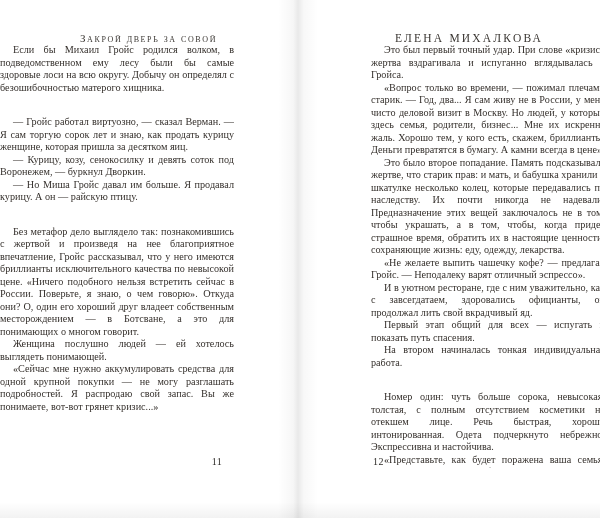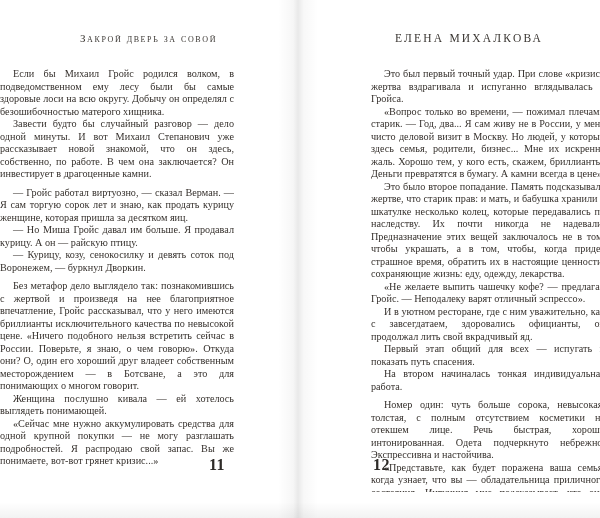--- a/index.html
+++ b/index.html
@@ -30,7 +30,7 @@
   }
 
   .text-block{
-    position:absolute;top:68px;
+    position:absolute;top:44px;
     font-size:10.2px;line-height:12.5px;
     color:#35302c;
     text-align:justify;

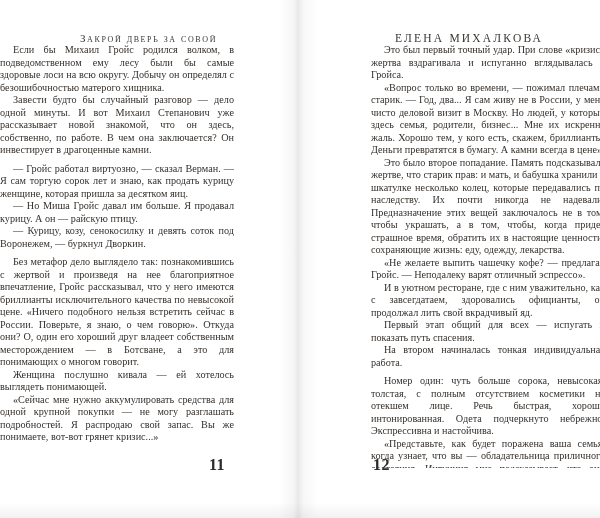--- a/index.html
+++ b/index.html
@@ -76,7 +76,6 @@
     <div class="running-head rh-left">Закрой дверь за совой</div>
     <div class="text-block tb-left">
       <p>Если бы Михаил Гройс родился волком, в подведомственном ему лесу были бы самые здоровые лоси на всю округу. Добычу он определял с безошибочностью матерого хищника.</p>
-      <p>Завести будто бы случайный разговор — дело одной минуты. И вот Михаил Степанович уже рассказывает новой знакомой, что он здесь, собственно, по работе. В чем она заключается? Он инвестирует в драгоценные камни.</p>
       <p class="gap">— Гройс работал виртуозно, — сказал Верман. — Я сам торгую сорок лет и знаю, как продать курицу женщине, которая пришла за десятком яиц.</p>
       <p>— Но Миша Гройс давал им больше. Я продавал курицу. А он — райскую птицу.</p>
       <p>— Курицу, козу, сенокосилку и девять соток под Воронежем, — буркнул Дворкин.</p>

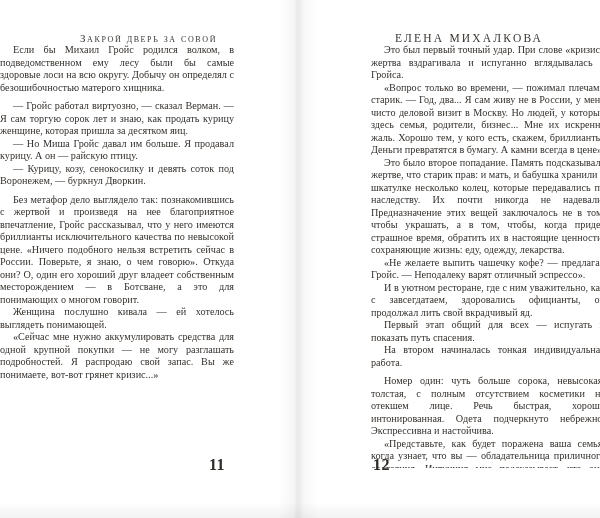--- a/index.html
+++ b/index.html
@@ -41,7 +41,7 @@
   .tb-right{left:74px;width:234px;height:424px;}
 
   .text-block p{margin:0;text-indent:13px;}
-  .text-block p.gap{margin-top:6px;}
+  .text-block p.gap{margin-top:22px;}
 
   .folio{
     position:absolute;top:456px;

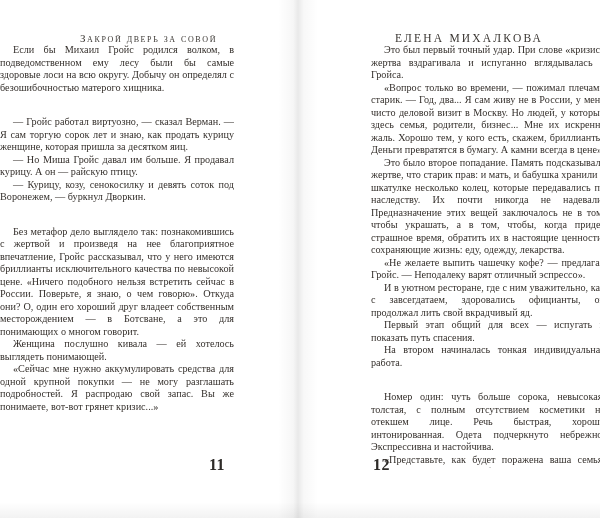--- a/index.html
+++ b/index.html
@@ -77,8 +77,8 @@
     <div class="text-block tb-left">
       <p>Если бы Михаил Гройс родился волком, в подведомственном ему лесу были бы самые здоровые лоси на всю округу. Добычу он определял с безошибочностью матерого хищника.</p>
       <p class="gap">— Гройс работал виртуозно, — сказал Верман. — Я сам торгую сорок лет и знаю, как продать курицу женщине, которая пришла за десятком яиц.</p>
+      <p>— Курицу, козу, сенокосилку и девять соток под Воронежем, — буркнул Дворкин.</p>
       <p>— Но Миша Гройс давал им больше. Я продавал курицу. А он — райскую птицу.</p>
-      <p>— Курицу, козу, сенокосилку и девять соток под Воронежем, — буркнул Дворкин.</p>
       <p class="gap">Без метафор дело выглядело так: познакомившись с жертвой и произведя на нее благоприятное впечатление, Гройс рассказывал, что у него имеются бриллианты исключительного качества по невысокой цене. «Ничего подобного нельзя встретить сейчас в России. Поверьте, я знаю, о чем говорю». Откуда они? О, один его хороший друг владеет собственным месторождением — в Ботсване, а это для понимающих о многом говорит.</p>
       <p>Женщина послушно кивала — ей хотелось выглядеть понимающей.</p>
       <p>«Сейчас мне нужно аккумулировать средства для одной крупной покупки — не могу разглашать подробностей. Я распродаю свой запас. Вы же понимаете, вот-вот грянет кризис...»</p>

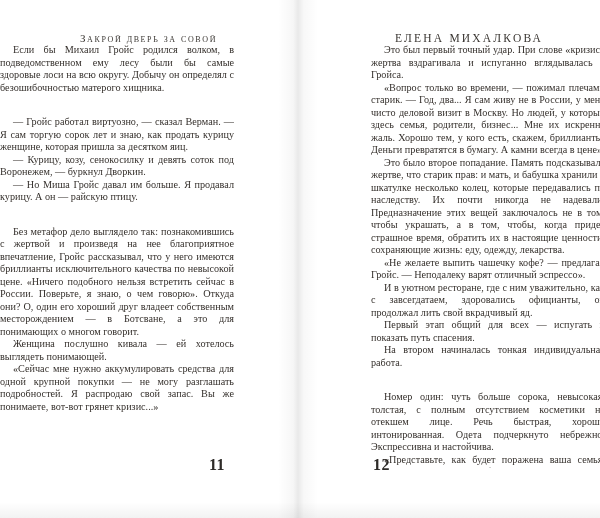--- a/index.html
+++ b/index.html
@@ -80,7 +80,7 @@
       <p>— Курицу, козу, сенокосилку и девять соток под Воронежем, — буркнул Дворкин.</p>
       <p>— Но Миша Гройс давал им больше. Я продавал курицу. А он — райскую птицу.</p>
       <p class="gap">Без метафор дело выглядело так: познакомившись с жертвой и произведя на нее благоприятное впечатление, Гройс рассказывал, что у него имеются бриллианты исключительного качества по невысокой цене. «Ничего подобного нельзя встретить сейчас в России. Поверьте, я знаю, о чем говорю». Откуда они? О, один его хороший друг владеет собственным месторождением — в Ботсване, а это для понимающих о многом говорит.</p>
-      <p>Женщина послушно кивала — ей хотелось выглядеть понимающей.</p>
+      <p>Женщина послушно людей — ей хотелось выглядеть понимающей.</p>
       <p>«Сейчас мне нужно аккумулировать средства для одной крупной покупки — не могу разглашать подробностей. Я распродаю свой запас. Вы же понимаете, вот-вот грянет кризис...»</p>
     </div>
     <div class="folio folio-left">11</div>

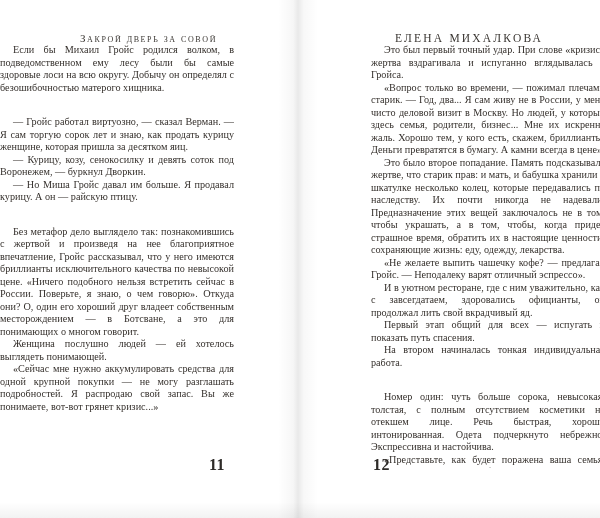--- a/index.html
+++ b/index.html
@@ -45,7 +45,7 @@
 
   .folio{
     position:absolute;top:456px;
-    font-size:16px;font-weight:700;color:#2e2b28;
+    font-size:10px;font-weight:400;color:#2e2b28;
     letter-spacing:0.5px;
   }
   .folio-left{left:205px;width:24px;text-align:center;}

